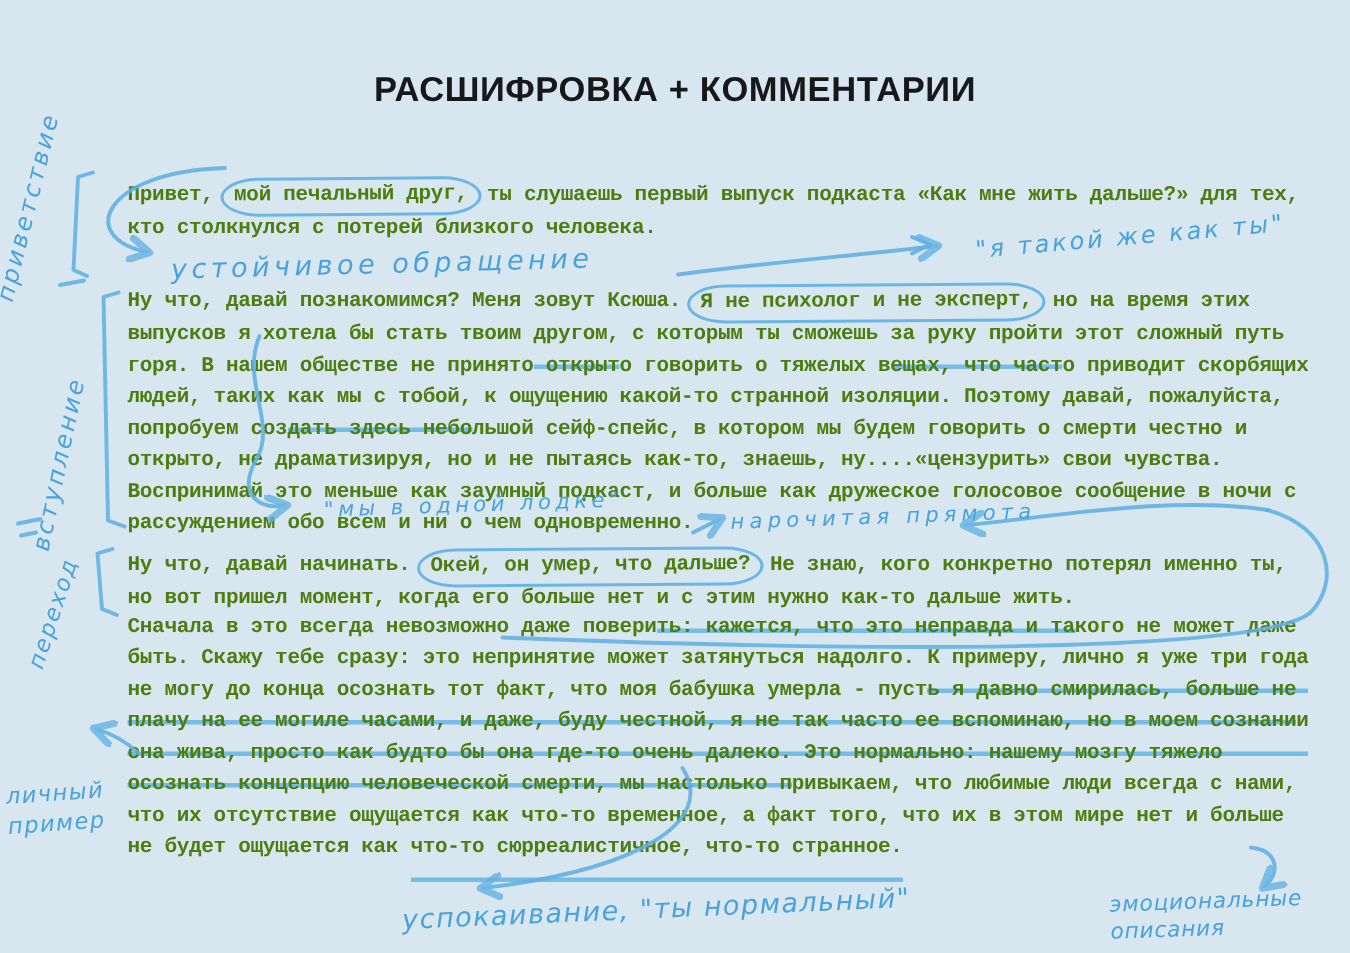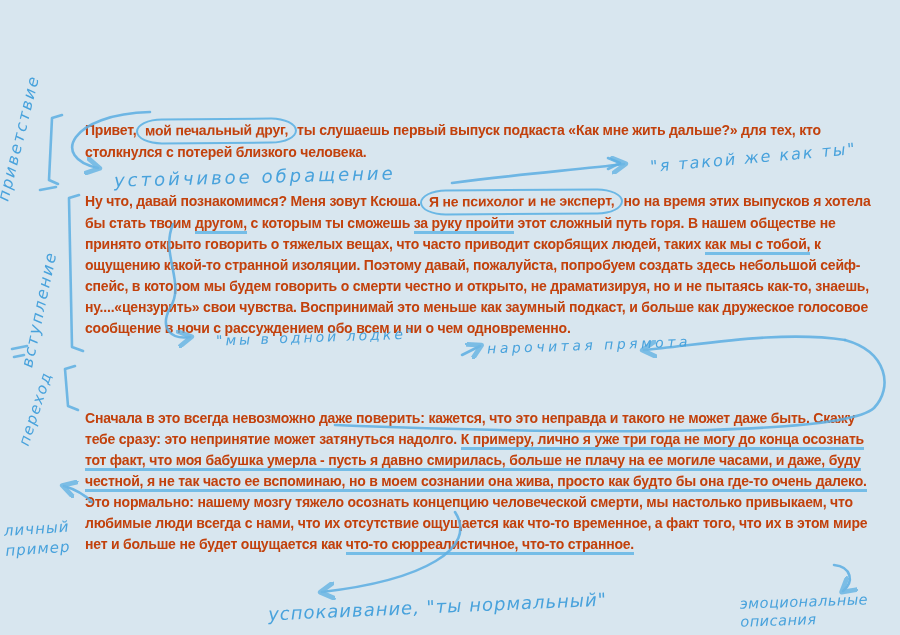--- a/index.html
+++ b/index.html
@@ -44,6 +44,7 @@
 
 <div class="page">
 
+  <div class="title">РАСШИФРОВКА + КОММЕНТАРИИ</div>
 
   <svg class="ink" width="900" height="635" viewBox="0 0 900 635">
     <defs>

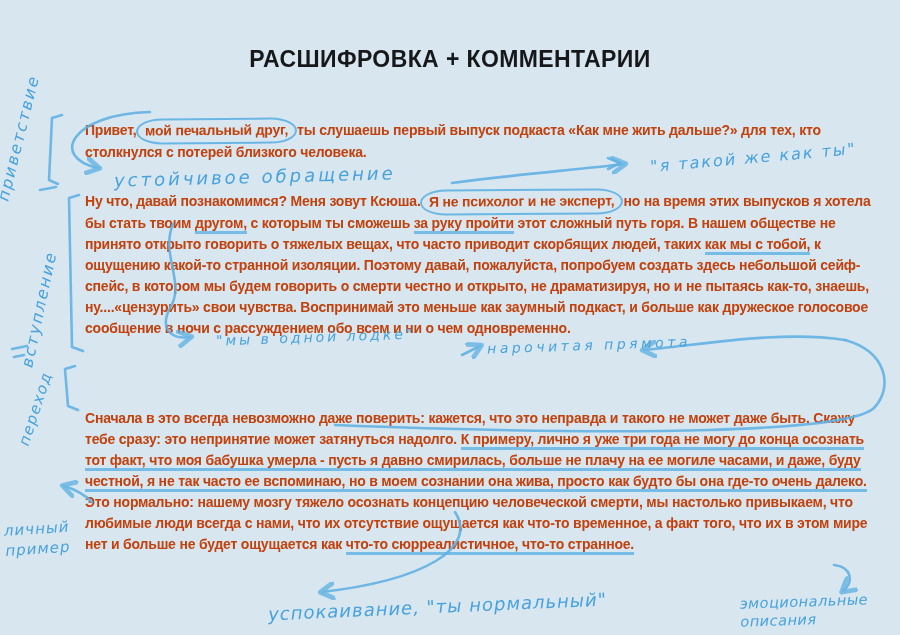--- a/index.html
+++ b/index.html
@@ -10,7 +10,7 @@
     font-size:23px;font-weight:700;color:#17181a;letter-spacing:.4px;}
 
   .para{position:absolute;left:85px;width:792px;font-size:14px;line-height:21px;
-    font-weight:700;color:#c2410c;letter-spacing:-0.2px;z-index:2;}
+    font-weight:700;color:#4d7c0f;letter-spacing:-0.2px;z-index:2;font-family:Liberation Mono, monospace;}
   .p1{top:120px;} .p2{top:191px;} .p3{top:367px;} .p4{top:408px;}
 
   .seg-underline{border-bottom:3px solid rgba(106,184,230,.9);padding-bottom:0px;}

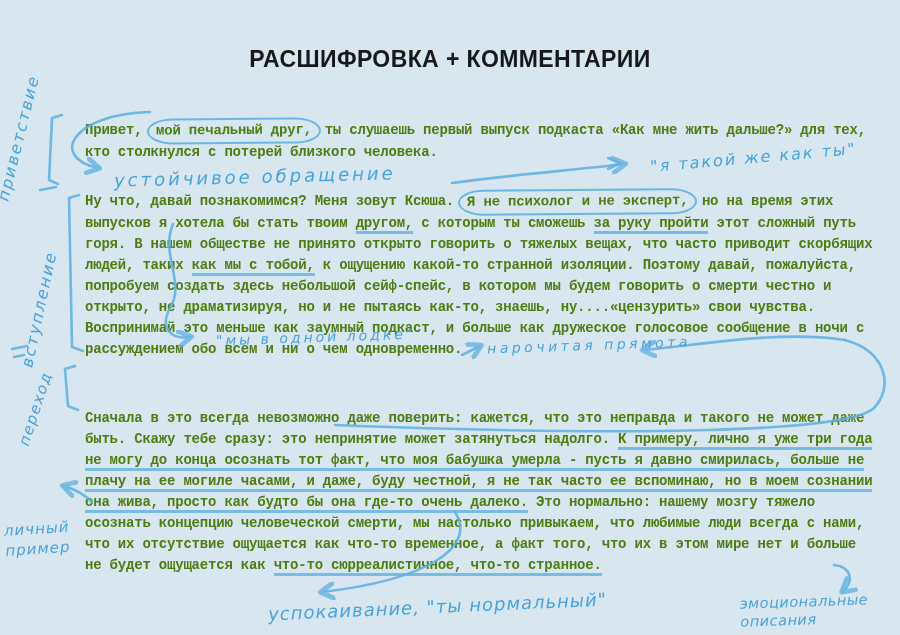--- a/index.html
+++ b/index.html
@@ -13,7 +13,7 @@
     font-weight:700;color:#4d7c0f;letter-spacing:-0.2px;z-index:2;font-family:Liberation Mono, monospace;}
   .p1{top:120px;} .p2{top:191px;} .p3{top:367px;} .p4{top:408px;}
 
-  .seg-underline{border-bottom:3px solid rgba(106,184,230,.9);padding-bottom:0px;}
+  .seg-underline{border-bottom:3px solid rgba(106,184,230,.9);padding-bottom:12px;}
   .seg-circle{display:inline-block;border:2px solid rgba(100,180,228,.95);
     border-radius:30px/15px;padding:0 7px 1px;margin:-2px -4px;transform:rotate(-.4deg);}
 

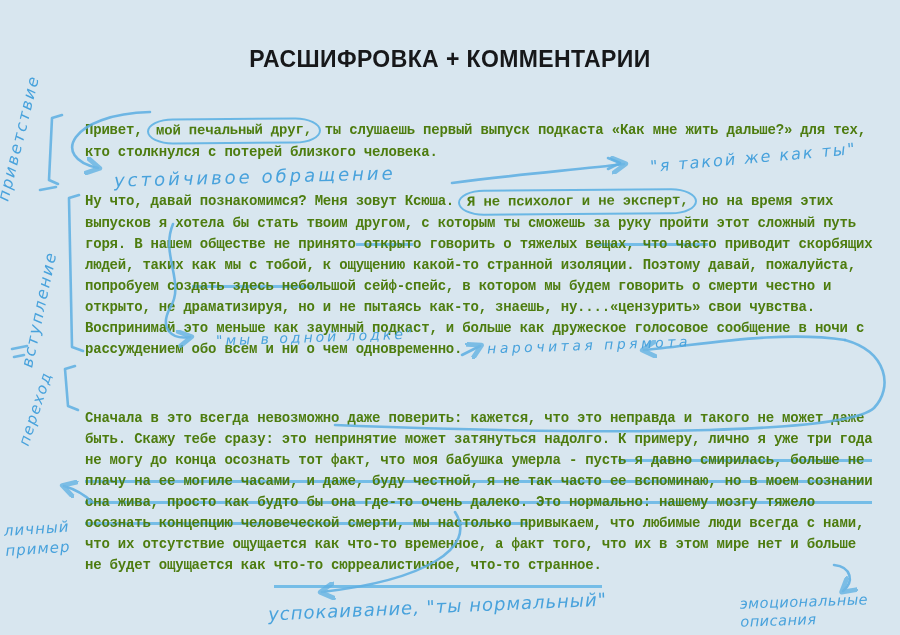--- a/index.html
+++ b/index.html
@@ -72,6 +72,7 @@
 
   <div class="para p1"><span class="seg seg-none">Привет, </span><span class="seg seg-circle">мой печальный друг,</span><span class="seg seg-none"> ты слушаешь первый выпуск подкаста «Как мне жить дальше?» для тех, кто столкнулся с потерей близкого человека.</span></div>
   <div class="para p2"><span class="seg seg-none">Ну что, давай познакомимся? Меня зовут Ксюша. </span><span class="seg seg-circle">Я не психолог и не эксперт,</span><span class="seg seg-none"> но на время этих выпусков я хотела бы стать твоим </span><span class="seg seg-underline">другом,</span><span class="seg seg-none"> с которым ты сможешь </span><span class="seg seg-underline">за руку пройти</span><span class="seg seg-none"> этот сложный путь горя. В нашем обществе не принято открыто говорить о тяжелых вещах, что часто приводит скорбящих людей, таких </span><span class="seg seg-underline">как мы с тобой,</span><span class="seg seg-none"> к ощущению какой-то странной изоляции. Поэтому давай, пожалуйста, попробуем создать здесь небольшой сейф-спейс, в котором мы будем говорить о смерти честно и открыто, не драматизируя, но и не пытаясь как-то, знаешь, ну....«цензурить» свои чувства. Воспринимай это меньше как заумный подкаст, и больше как дружеское голосовое сообщение в ночи с рассуждением обо всем и ни о чем одновременно.</span></div>
+  <div class="para p3"><span class="seg seg-none">Ну что, давай начинать. </span><span class="seg seg-circle">Окей, он умер, что дальше?</span><span class="seg seg-none"> Не знаю, кого конкретно потерял именно ты, но вот пришел момент, когда его больше нет </span><span class="seg seg-underline">и с этим нужно как-то дальше жить.</span></div>
   <div class="para p4"><span class="seg seg-none">Сначала в это всегда невозможно даже поверить: кажется, что это неправда и такого не может даже быть. Скажу тебе сразу: это непринятие может затянуться надолго. </span><span class="seg seg-underline">К примеру, лично я уже три года не могу до конца осознать тот факт, что моя бабушка умерла - пусть я давно смирилась, больше не плачу на ее могиле часами, и даже, буду честной, я не так часто ее вспоминаю, но в моем сознании она жива, просто как будто бы она где-то очень далеко.</span><span class="seg seg-none"> Это нормально: нашему мозгу тяжело осознать концепцию человеческой смерти, мы настолько привыкаем, что любимые люди всегда с нами, что их отсутствие ощущается как что-то временное, а факт того, что их в этом мире нет и больше не будет ощущается как </span><span class="seg seg-underline">что-то сюрреалистичное, что-то странное.</span></div>
 
   <div class="side side-greeting">приветствие</div>

